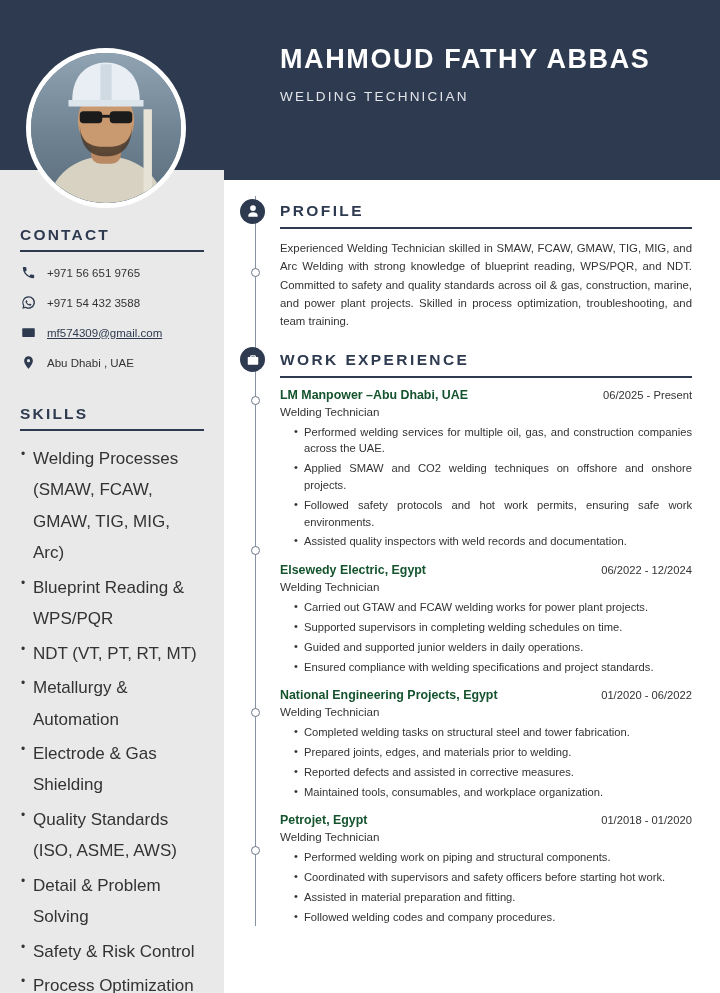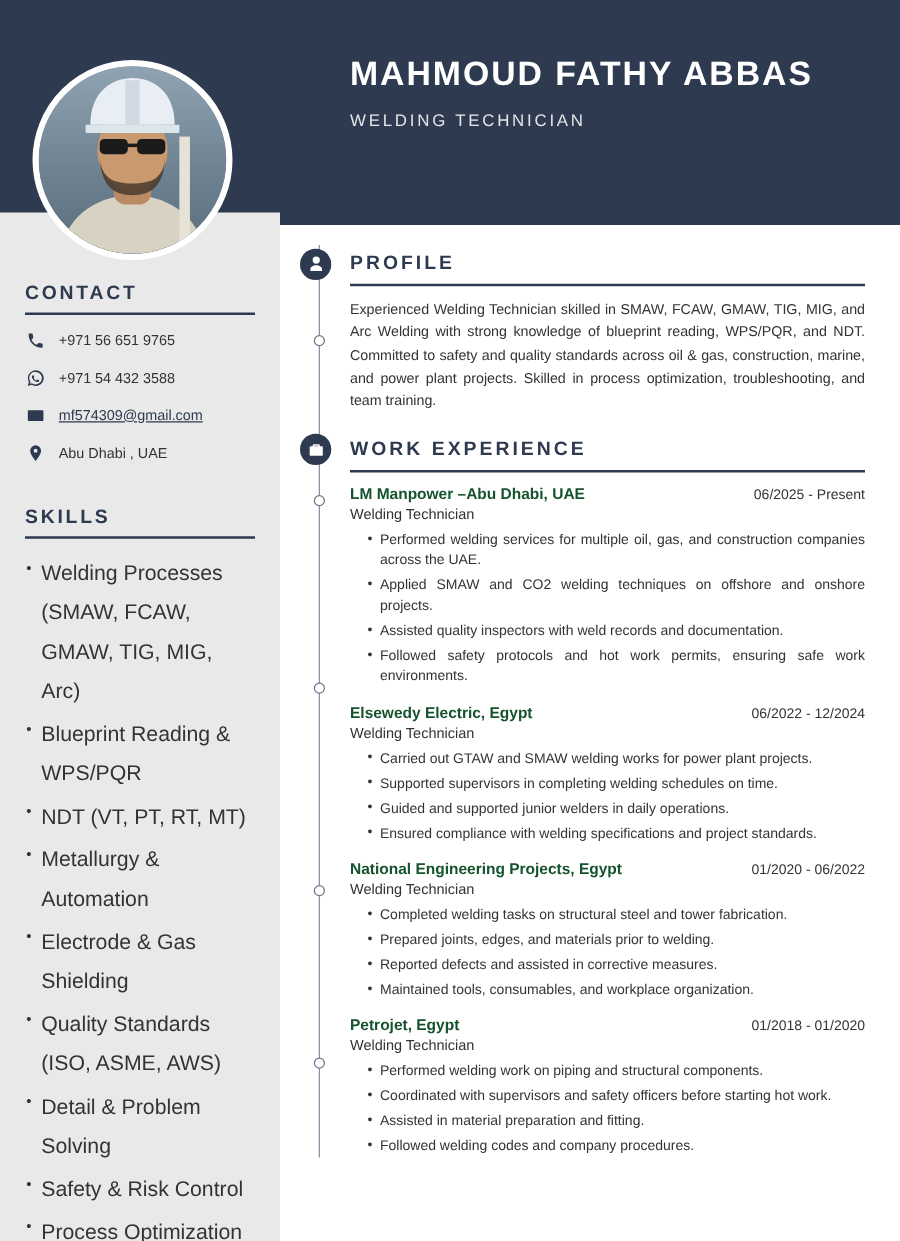--- a/index.html
+++ b/index.html
@@ -390,8 +390,8 @@
           <ul class="job-points">
             <li>Performed welding services for multiple oil, gas, and construction companies across the UAE.</li>
             <li>Applied SMAW and CO2 welding techniques on offshore and onshore projects.</li>
+            <li>Followed safety protocols and hot work permits, ensuring safe work environments.</li>
             <li>Assisted quality inspectors with weld records and documentation.</li>
-            <li>Followed safety protocols and hot work permits, ensuring safe work environments.</li>
           </ul>
         </div>
 

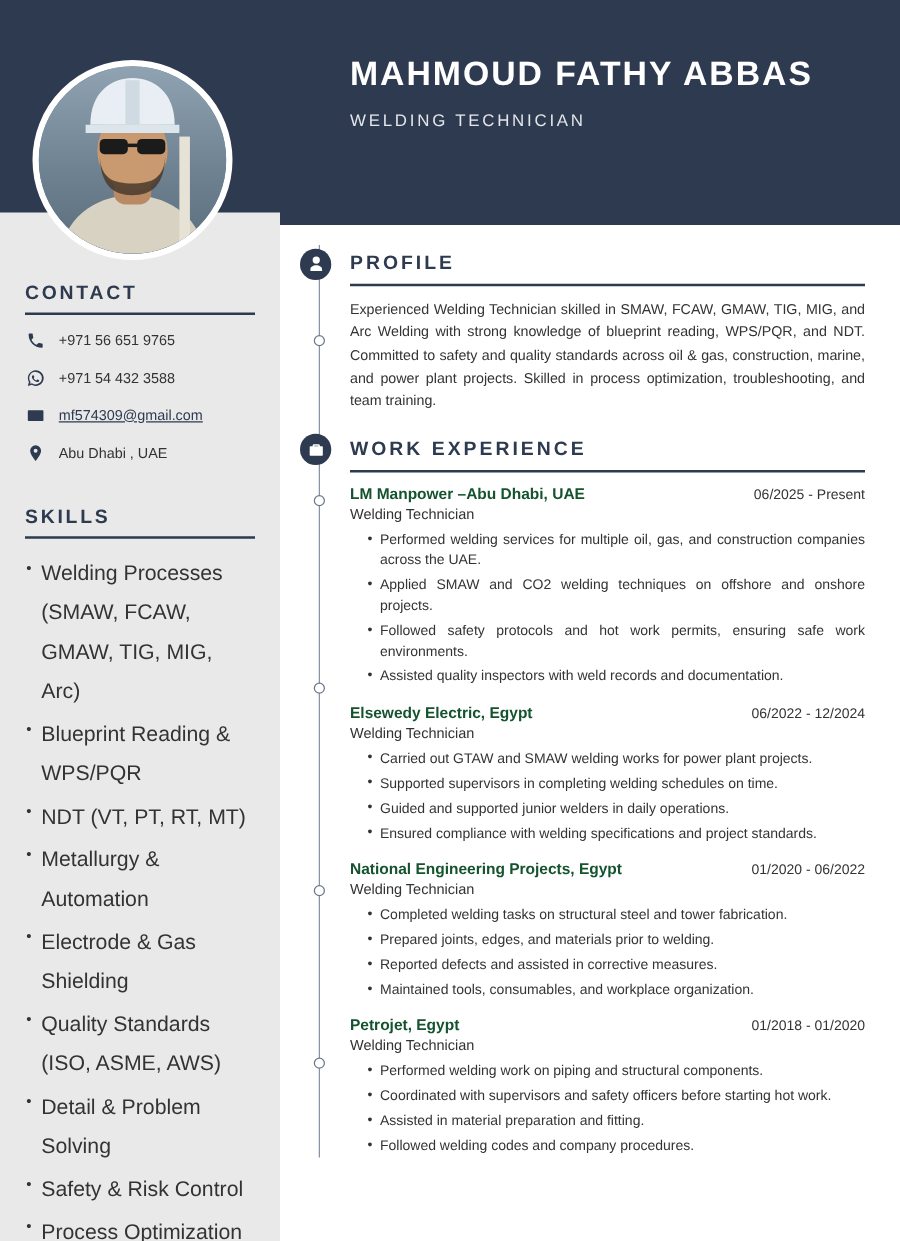--- a/index.html
+++ b/index.html
@@ -402,7 +402,7 @@
           </div>
           <div class="job-role">Welding  Technician</div>
           <ul class="job-points">
-            <li>Carried out GTAW and SMAW welding works for power plant projects.</li>
+            <li>Carried out GTAW and FCAW welding works for power plant projects.</li>
             <li>Supported supervisors in completing welding schedules on time.</li>
             <li>Guided and supported junior welders in daily operations.</li>
             <li>Ensured compliance with welding specifications and project standards.</li>

